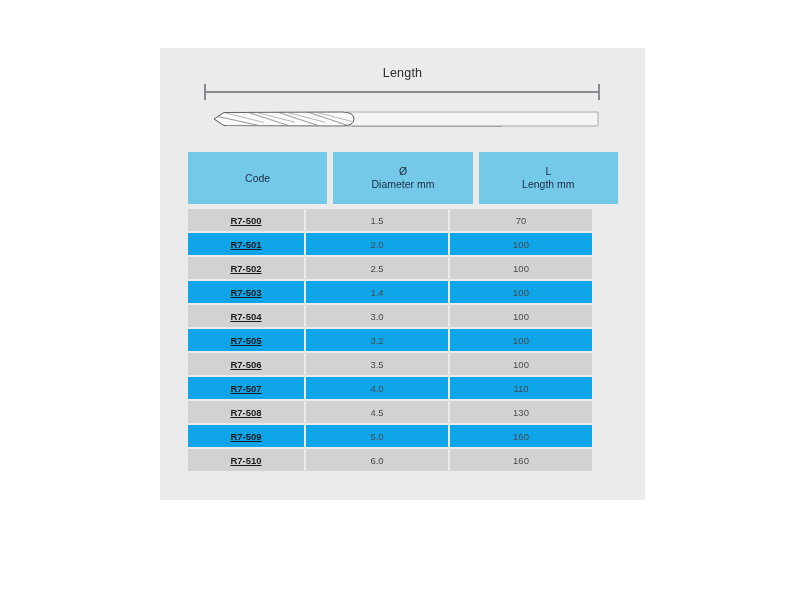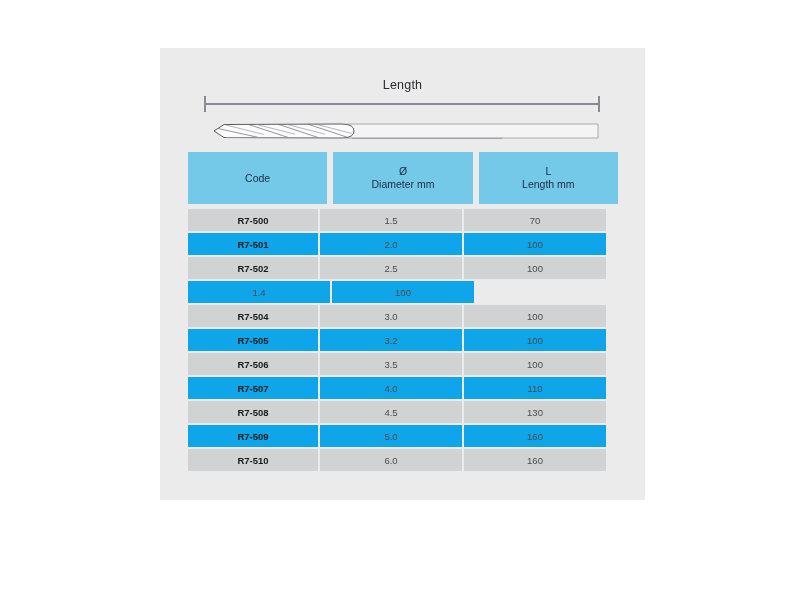--- a/index.html
+++ b/index.html
@@ -35,7 +35,7 @@
   .diagram {
     position: absolute;
     left: 0px;
-    top: 12px;
+    top: 0px;
     width: 485px;
     height: 100px;
   }

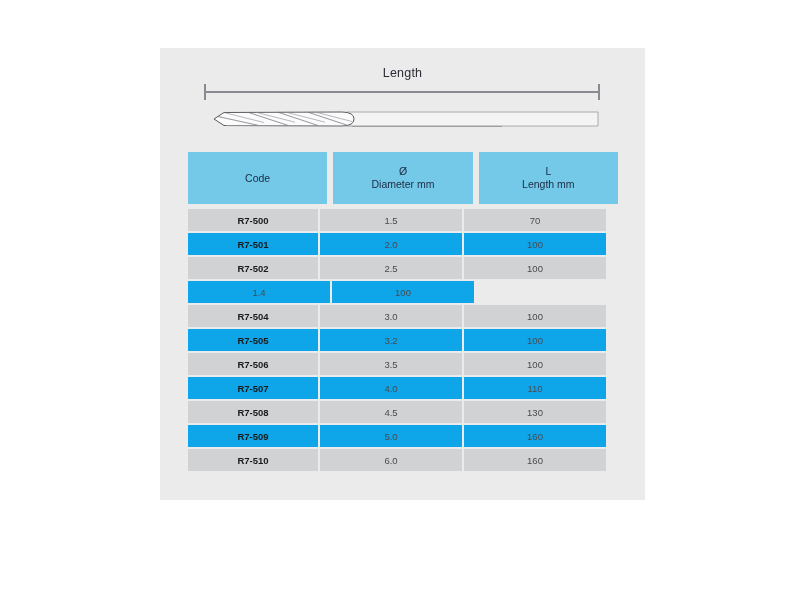--- a/index.html
+++ b/index.html
@@ -122,10 +122,11 @@
     color: #4a4a4f;
   }
   .td-code {
-    width: 130px;
+    width: 116px;
     font-weight: bold;
     color: #1a1a1a;
     font-size: 9.5px;
+    text-decoration: underline;
   }
   .td-dia { width: 142px; }
   .td-len { width: 142px; }

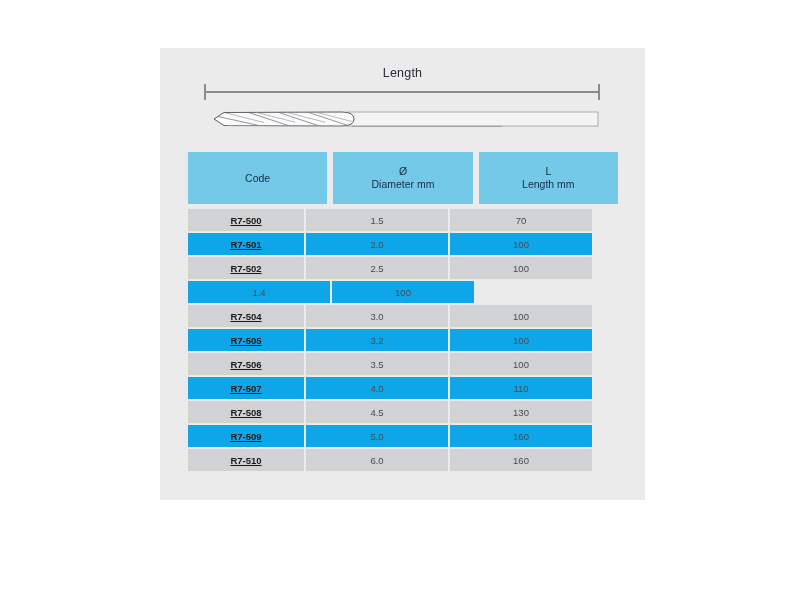--- a/index.html
+++ b/index.html
@@ -201,6 +201,7 @@
           <div class="td td-len">100</div>
         </div>
         <div class="tr even">
+          <div class="td td-code">R7-503</div>
           <div class="td td-dia">1.4</div>
           <div class="td td-len">100</div>
         </div>

